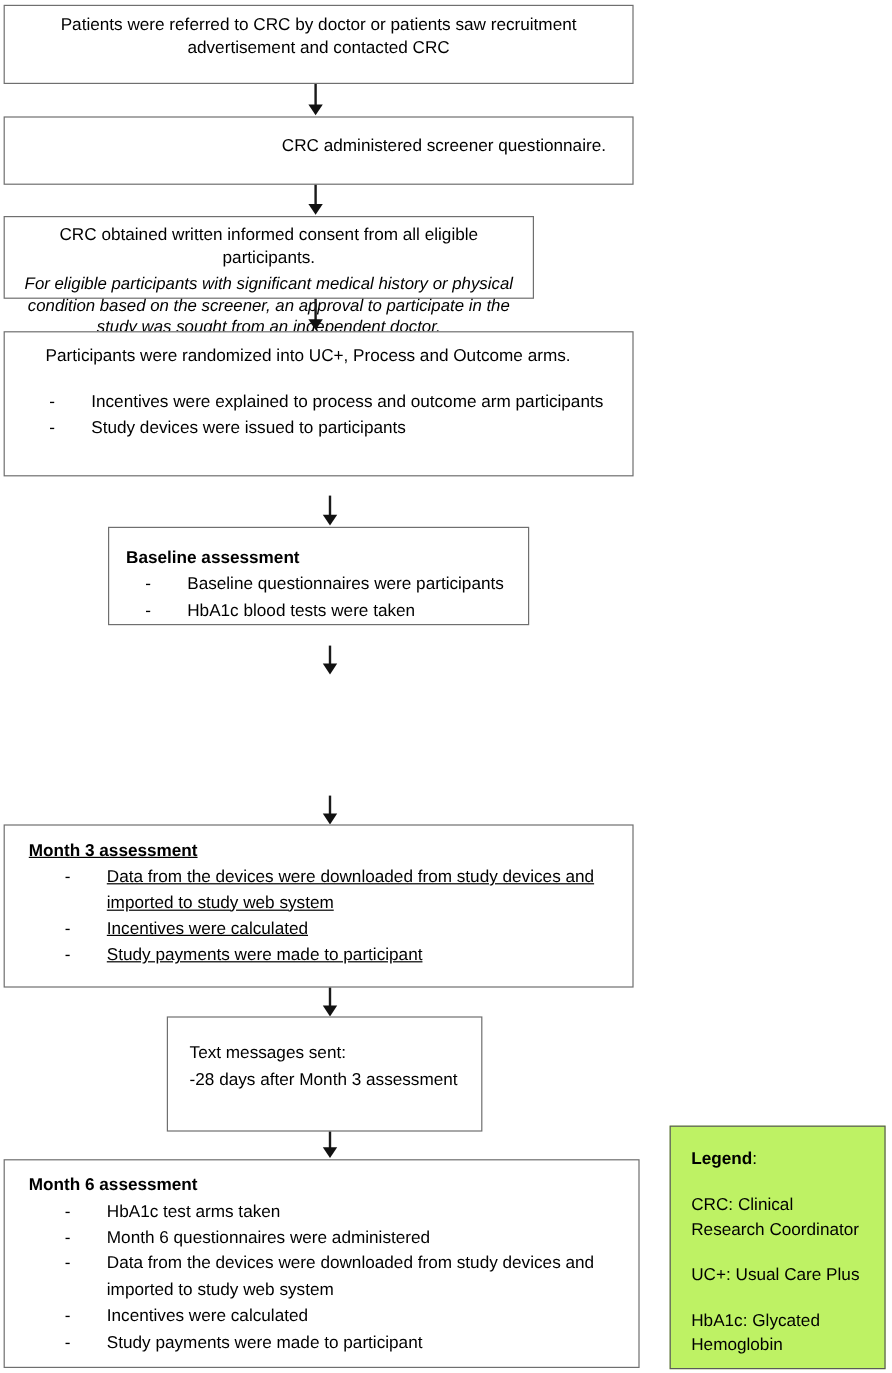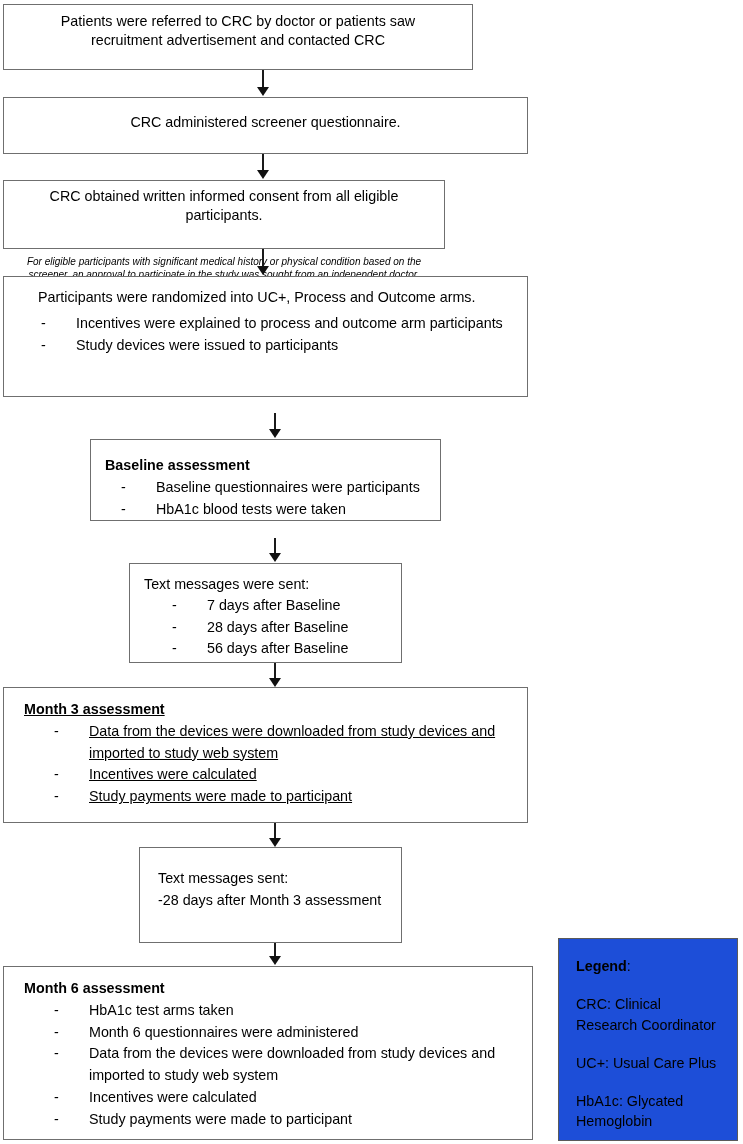--- a/index.html
+++ b/index.html
@@ -91,7 +91,7 @@
 
 <div id="canvas">
 
-  <div class="box" style="left:3px; top:4px; width:470px; height:66px;">
+  <div class="box" style="left:3px; top:4px; width:525px; height:66px;">
     <div class="ctr" style="padding:7px 22px 0 22px;">Patients were referred to CRC by doctor or patients saw recruitment advertisement and contacted CRC</div>
   </div>
 

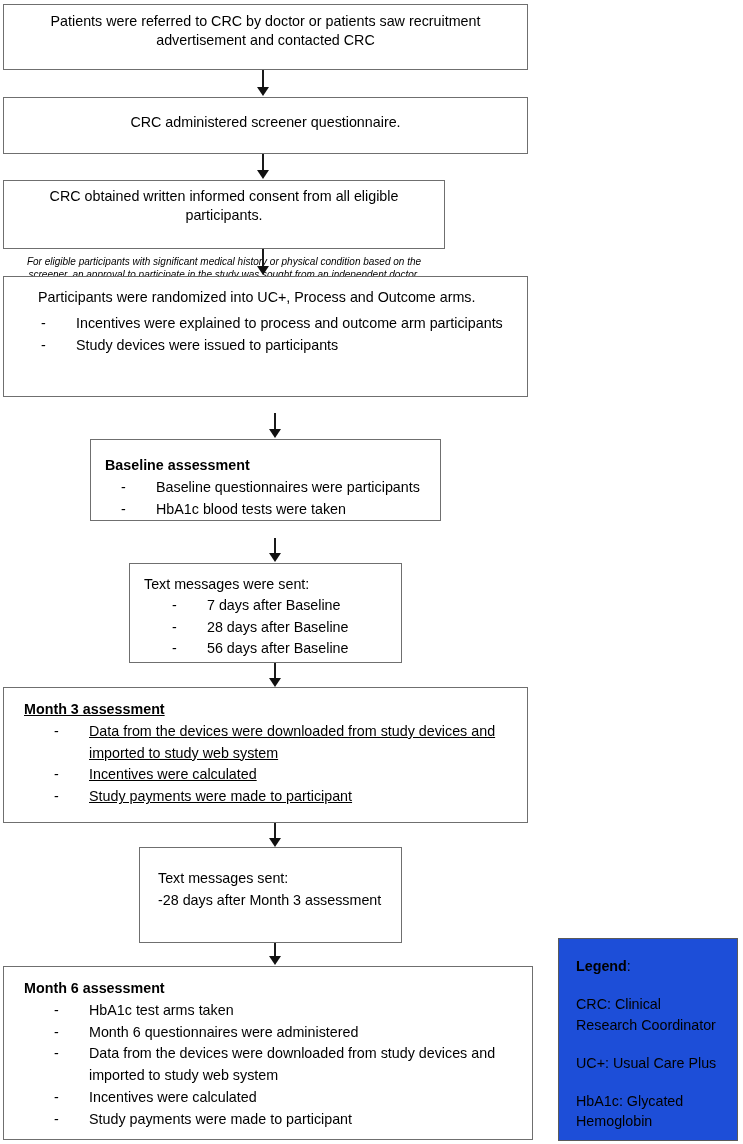--- a/index.html
+++ b/index.html
@@ -99,7 +99,7 @@
   <div class="arrowhead" style="left:257px; top:87px;"></div>
 
   <div class="box" style="left:3px; top:97px; width:525px; height:57px;">
-    <div class="ctr" style="padding:15px 22px 0 22px;">CRC administered screener questionnaire.</div>
+    <div class="ctr" style="padding:15px 22px 0 22px;text-align:right;">CRC administered screener questionnaire.</div>
   </div>
 
   <div class="conn" style="left:262px; top:154px; height:21px;"></div>

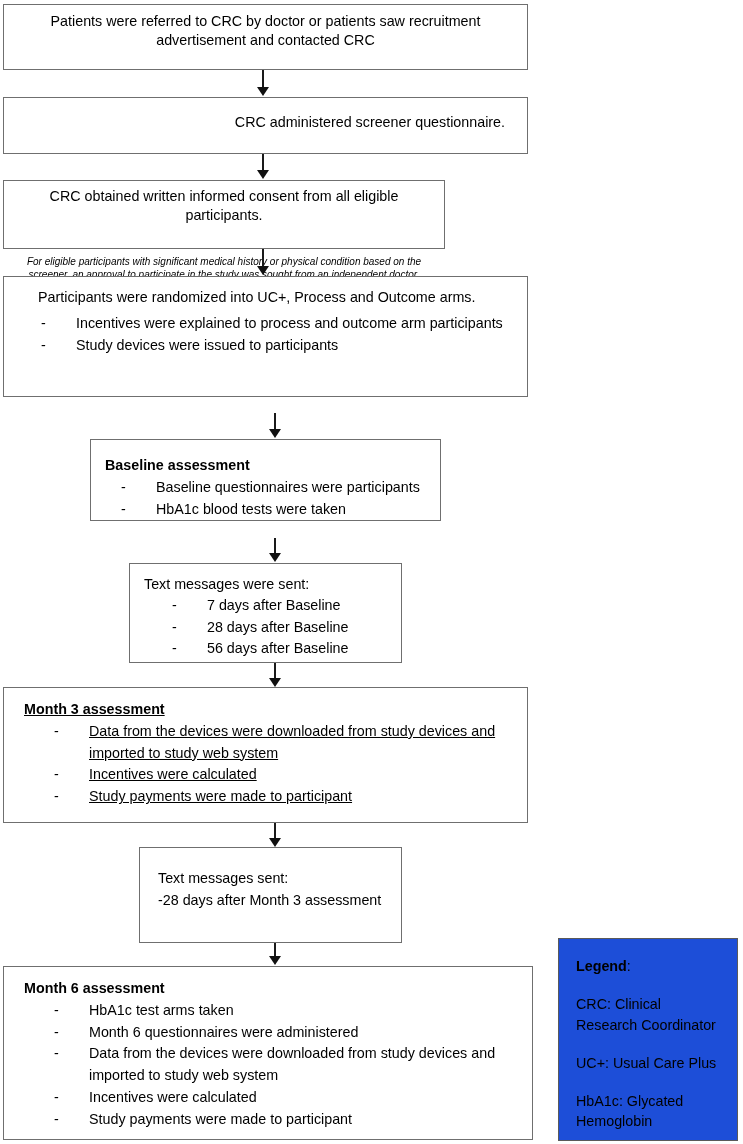--- a/index.html
+++ b/index.html
@@ -35,9 +35,8 @@
   }
   .ital {
     font-style: italic;
-    font-size: 10px;
+    font-size: 14px;
     line-height: 1.30;
-    margin-top: 28px;
   }
   
   ul.dashlist {

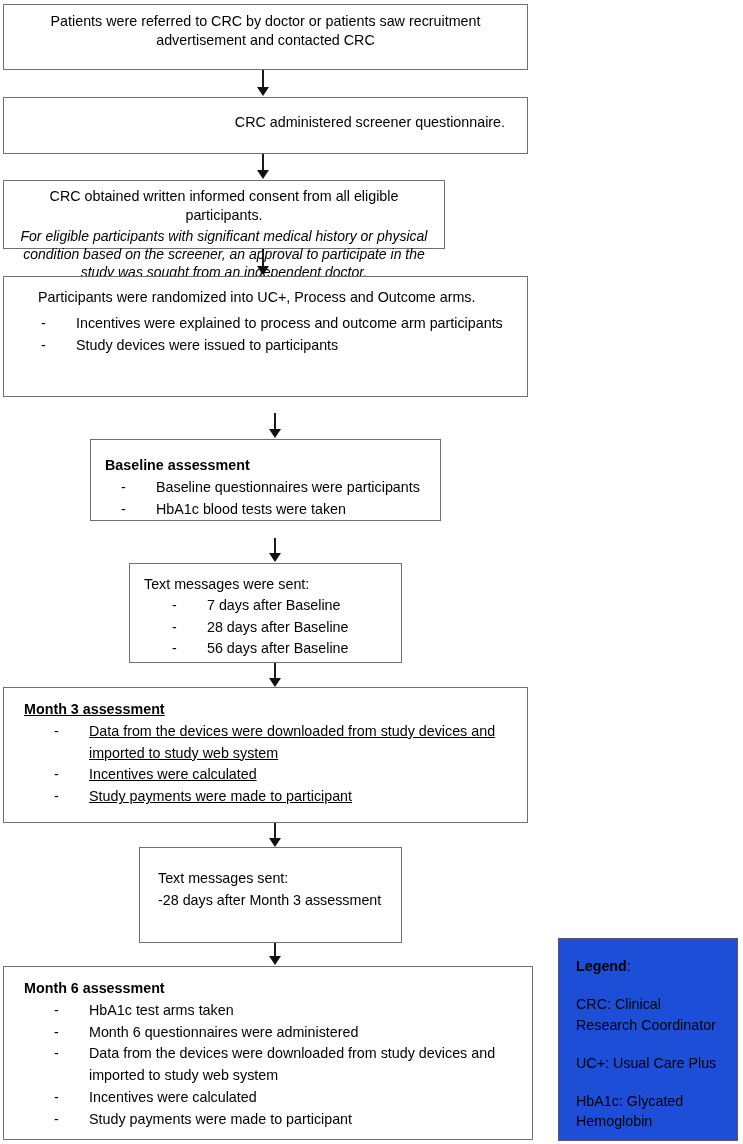--- a/index.html
+++ b/index.html
@@ -114,7 +114,7 @@
 
   <div class="box" style="left:3px; top:276px; width:525px; height:121px;">
     <div style="padding:11px 0 0 34px;">Participants were randomized into UC+, Process and Outcome arms.</div>
-    <ul class="dashlist" style="padding-left:7px; margin-top:6px;">
+    <ul class="dashlist" style="padding-left:7px; margin-top:18px;">
       <li>Incentives were explained to process and outcome arm participants</li>
       <li>Study devices were issued to participants</li>
     </ul>

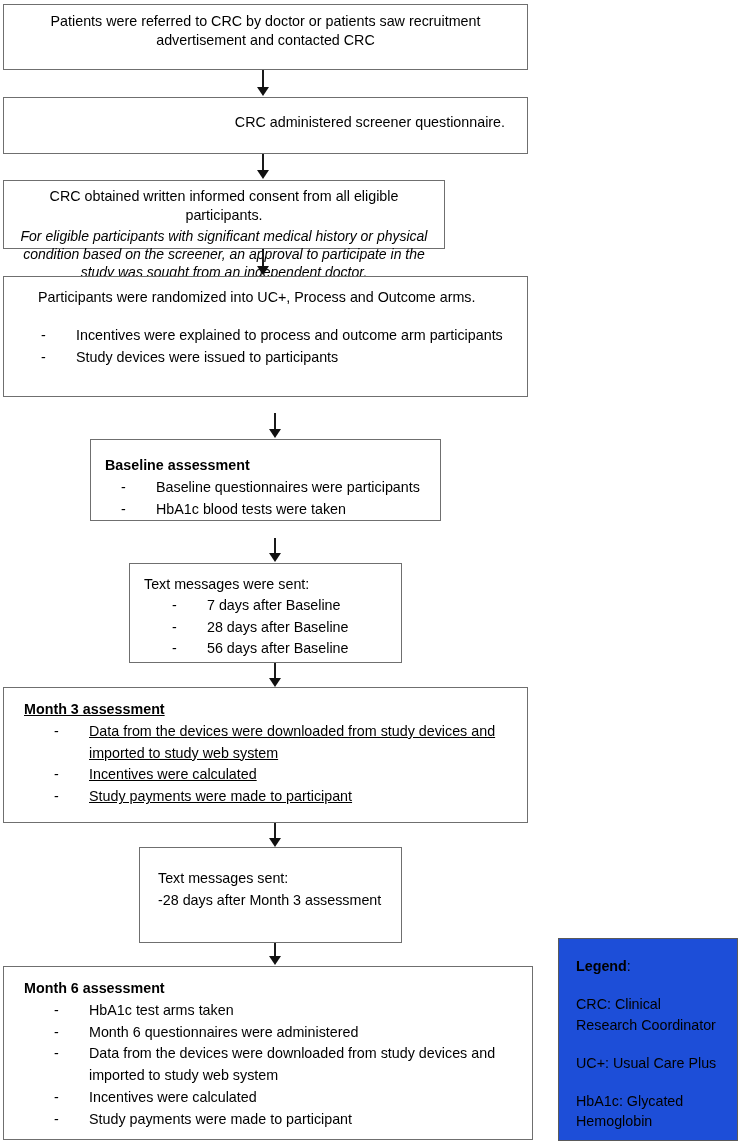--- a/index.html
+++ b/index.html
@@ -134,14 +134,6 @@
   <div class="conn" style="left:274px; top:538px; height:20px;"></div>
   <div class="arrowhead" style="left:269px; top:553px;"></div>
 
-  <div class="box" style="left:129px; top:563px; width:273px; height:100px;">
-    <div style="padding:11px 0 0 14px;">Text messages were sent:</div>
-    <ul class="dashlist" style="padding-left:12px; margin-top:1px;">
-      <li>7 days after Baseline</li>
-      <li>28 days after Baseline</li>
-      <li>56 days after Baseline</li>
-    </ul>
-  </div>
 
   <div class="conn" style="left:274px; top:663px; height:20px;"></div>
   <div class="arrowhead" style="left:269px; top:678px;"></div>

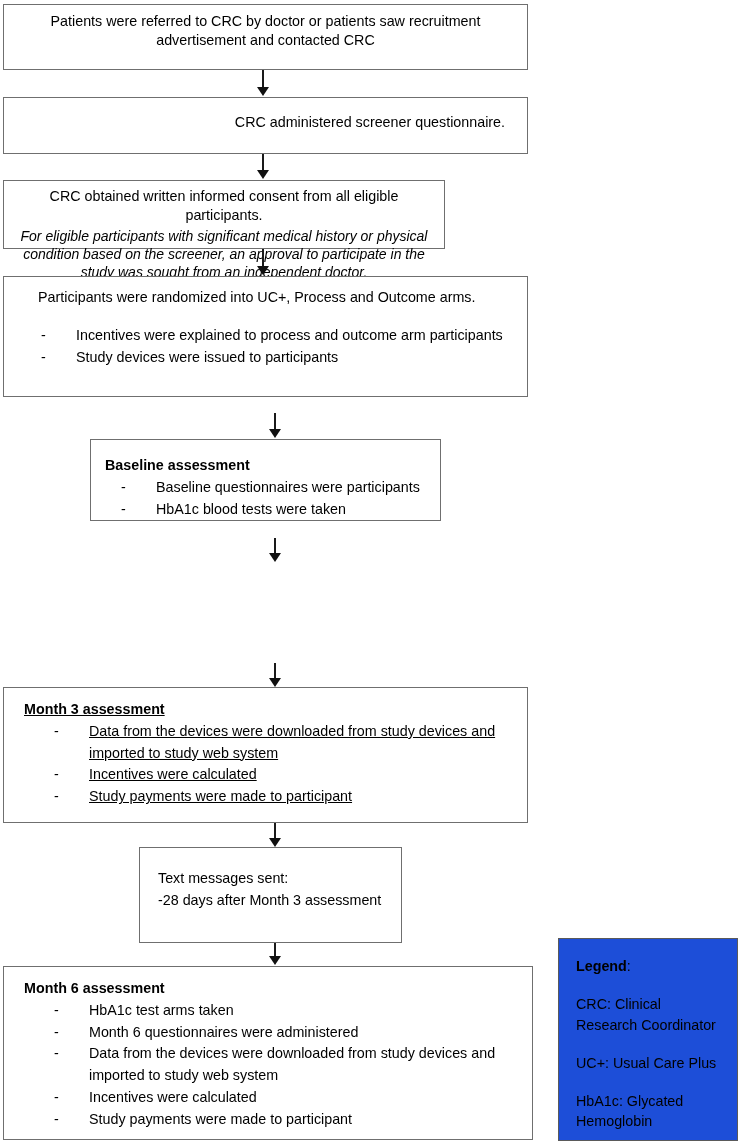--- a/index.html
+++ b/index.html
@@ -77,7 +77,7 @@
     position: absolute;
     box-sizing: border-box;
     border: 1px solid #5a5a5a;
-    background: #1d4ed8;
+    background: #bef264;
     font-size: 14.3px;
     line-height: 1.42;
   }

